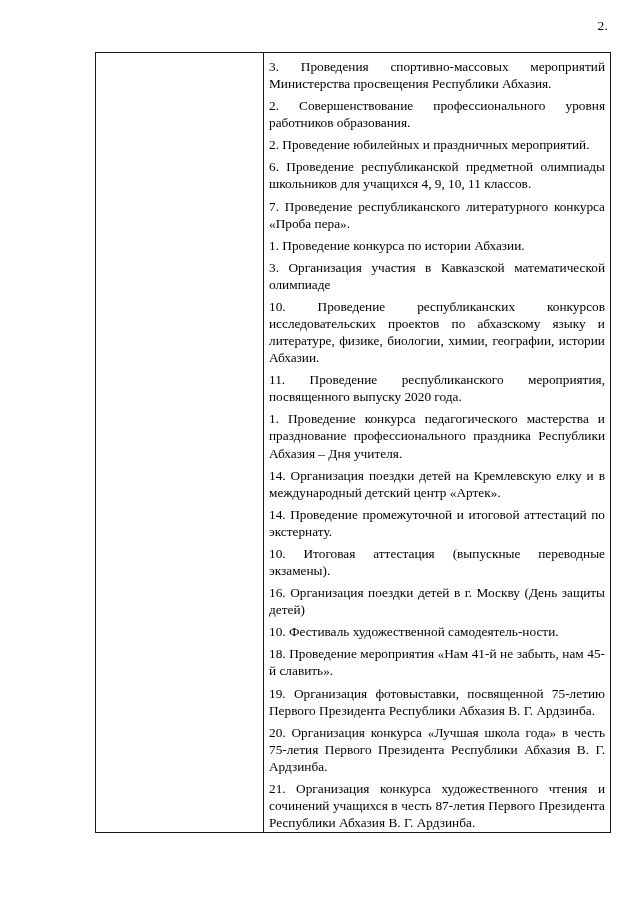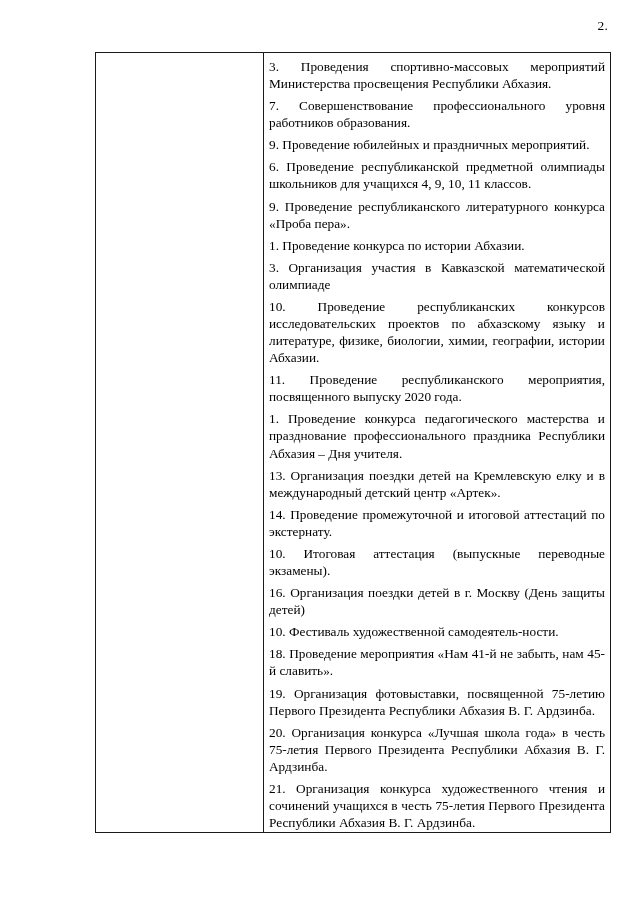--- a/index.html
+++ b/index.html
@@ -83,7 +83,7 @@
           <td class="col-right">
             <div class="items" id="items-container">
                 <p class="item">3. Проведения спортивно-массовых мероприятий Министерства просвещения Республики Абхазия.</p>
-                <p class="item">7. Совершенствование профессионального уровня работников образования.</p>
+                <p class="item">2. Совершенствование профессионального уровня работников образования.</p>
                 <p class="item">9. Проведение юбилейных и праздничных мероприятий.</p>
                 <p class="item">6. Проведение республиканской предметной олимпиады школьников для учащихся 4, 9, 10, 11 классов.</p>
                 <p class="item">9. Проведение республиканского литературного конкурса «Проба пера».</p>

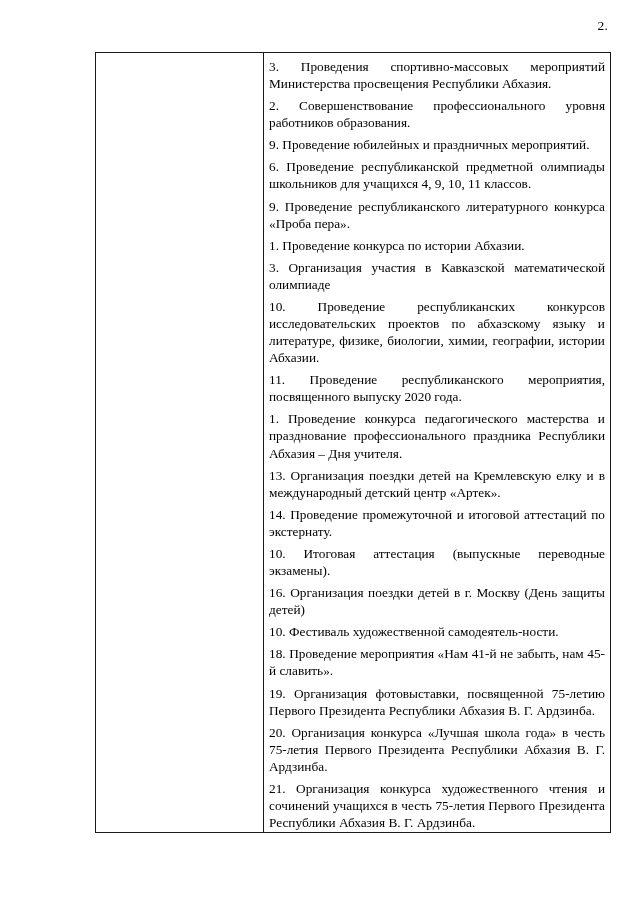--- a/index.html
+++ b/index.html
@@ -84,7 +84,7 @@
             <div class="items" id="items-container">
                 <p class="item">3. Проведения спортивно-массовых мероприятий Министерства просвещения Республики Абхазия.</p>
                 <p class="item">2. Совершенствование профессионального уровня работников образования.</p>
-                <p class="item">9. Проведение юбилейных и праздничных мероприятий.</p>
+                <p class="item">2. Проведение юбилейных и праздничных мероприятий.</p>
                 <p class="item">6. Проведение республиканской предметной олимпиады школьников для учащихся 4, 9, 10, 11 классов.</p>
                 <p class="item">9. Проведение республиканского литературного конкурса «Проба пера».</p>
                 <p class="item">1. Проведение конкурса по истории Абхазии.</p>

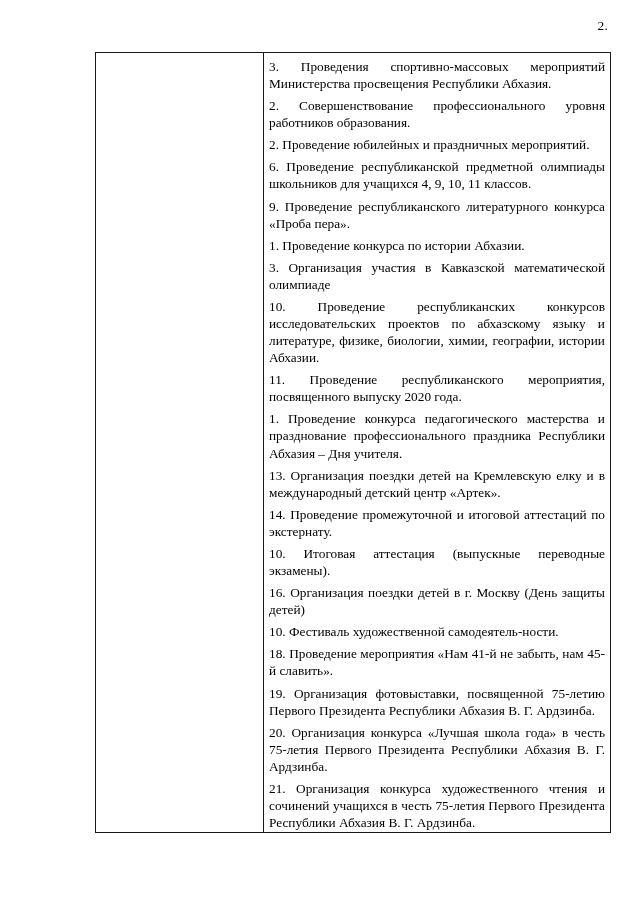--- a/index.html
+++ b/index.html
@@ -86,7 +86,7 @@
                 <p class="item">2. Совершенствование профессионального уровня работников образования.</p>
                 <p class="item">2. Проведение юбилейных и праздничных мероприятий.</p>
                 <p class="item">6. Проведение республиканской предметной олимпиады школьников для учащихся 4, 9, 10, 11 классов.</p>
-                <p class="item">9. Проведение республиканского литературного конкурса «Проба пера».</p>
+                <p class="item">7. Проведение республиканского литературного конкурса «Проба пера».</p>
                 <p class="item">1. Проведение конкурса по истории Абхазии.</p>
                 <p class="item">3. Организация участия в Кавказской математической олимпиаде</p>
                 <p class="item">10. Проведение республиканских конкурсов исследовательских проектов по абхазскому языку и литературе, физике, биологии, химии, географии, истории Абхазии.</p>

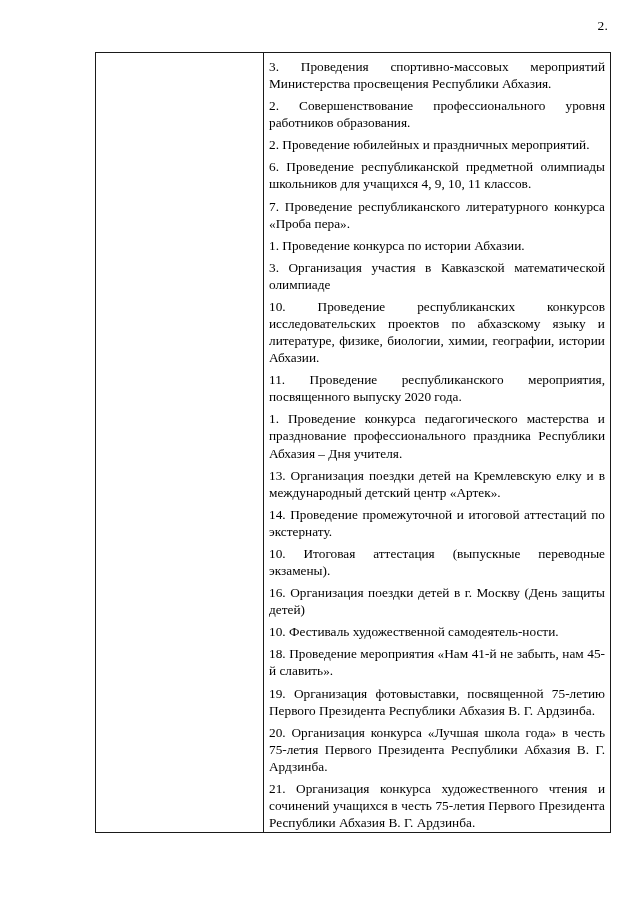--- a/index.html
+++ b/index.html
@@ -92,7 +92,7 @@
                 <p class="item">10. Проведение республиканских конкурсов исследовательских проектов по абхазскому языку и литературе, физике, биологии, химии, географии, истории Абхазии.</p>
                 <p class="item">11. Проведение республиканского мероприятия, посвященного выпуску 2020 года.</p>
                 <p class="item">1. Проведение конкурса педагогического мастерства и празднование профессионального праздника Республики Абхазия – Дня учителя.</p>
-                <p class="item">13. Организация поездки детей на Кремлевскую елку и в международный детский центр «Артек».</p>
+                <p class="item">14. Организация поездки детей на Кремлевскую елку и в международный детский центр «Артек».</p>
                 <p class="item">14. Проведение промежуточной и итоговой аттестаций по экстернату.</p>
                 <p class="item">10. Итоговая аттестация (выпускные переводные экзамены).</p>
                 <p class="item">16. Организация поездки детей в г. Москву (День защиты детей)</p>

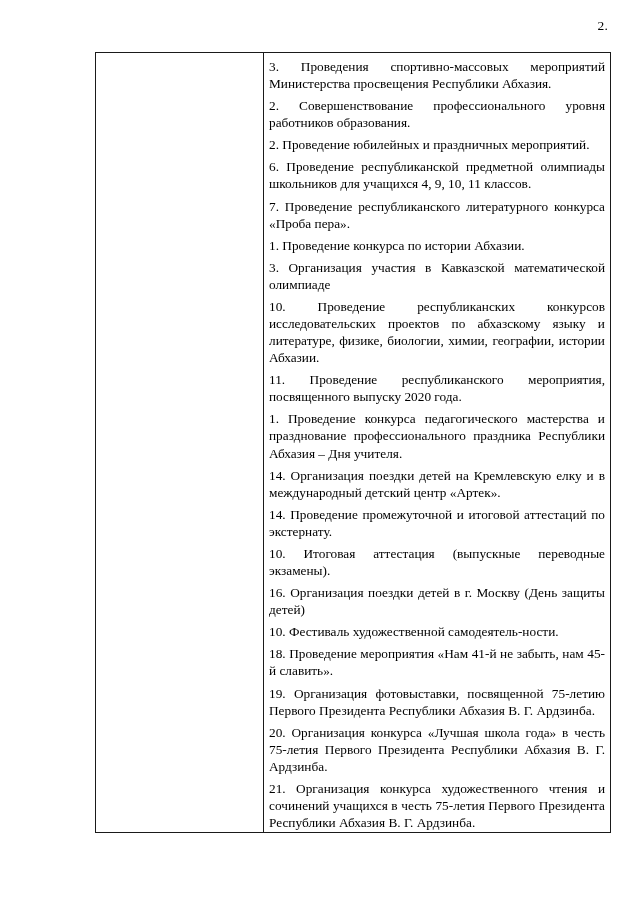--- a/index.html
+++ b/index.html
@@ -100,7 +100,7 @@
                 <p class="item">18. Проведение мероприятия «Нам 41-й не забыть, нам 45-й славить».</p>
                 <p class="item">19. Организация фотовыставки, посвященной 75-летию Первого Президента Республики Абхазия В. Г. Ардзинба.</p>
                 <p class="item">20. Организация конкурса «Лучшая школа года» в честь 75-летия Первого Президента Республики Абхазия В. Г. Ардзинба.</p>
-                <p class="item">21. Организация конкурса художественного чтения и сочинений учащихся в честь 75-летия Первого Президента Республики Абхазия В. Г. Ардзинба.</p>
+                <p class="item">21. Организация конкурса художественного чтения и сочинений учащихся в честь 87-летия Первого Президента Республики Абхазия В. Г. Ардзинба.</p>
               </div>
           </td>
         </tr>

